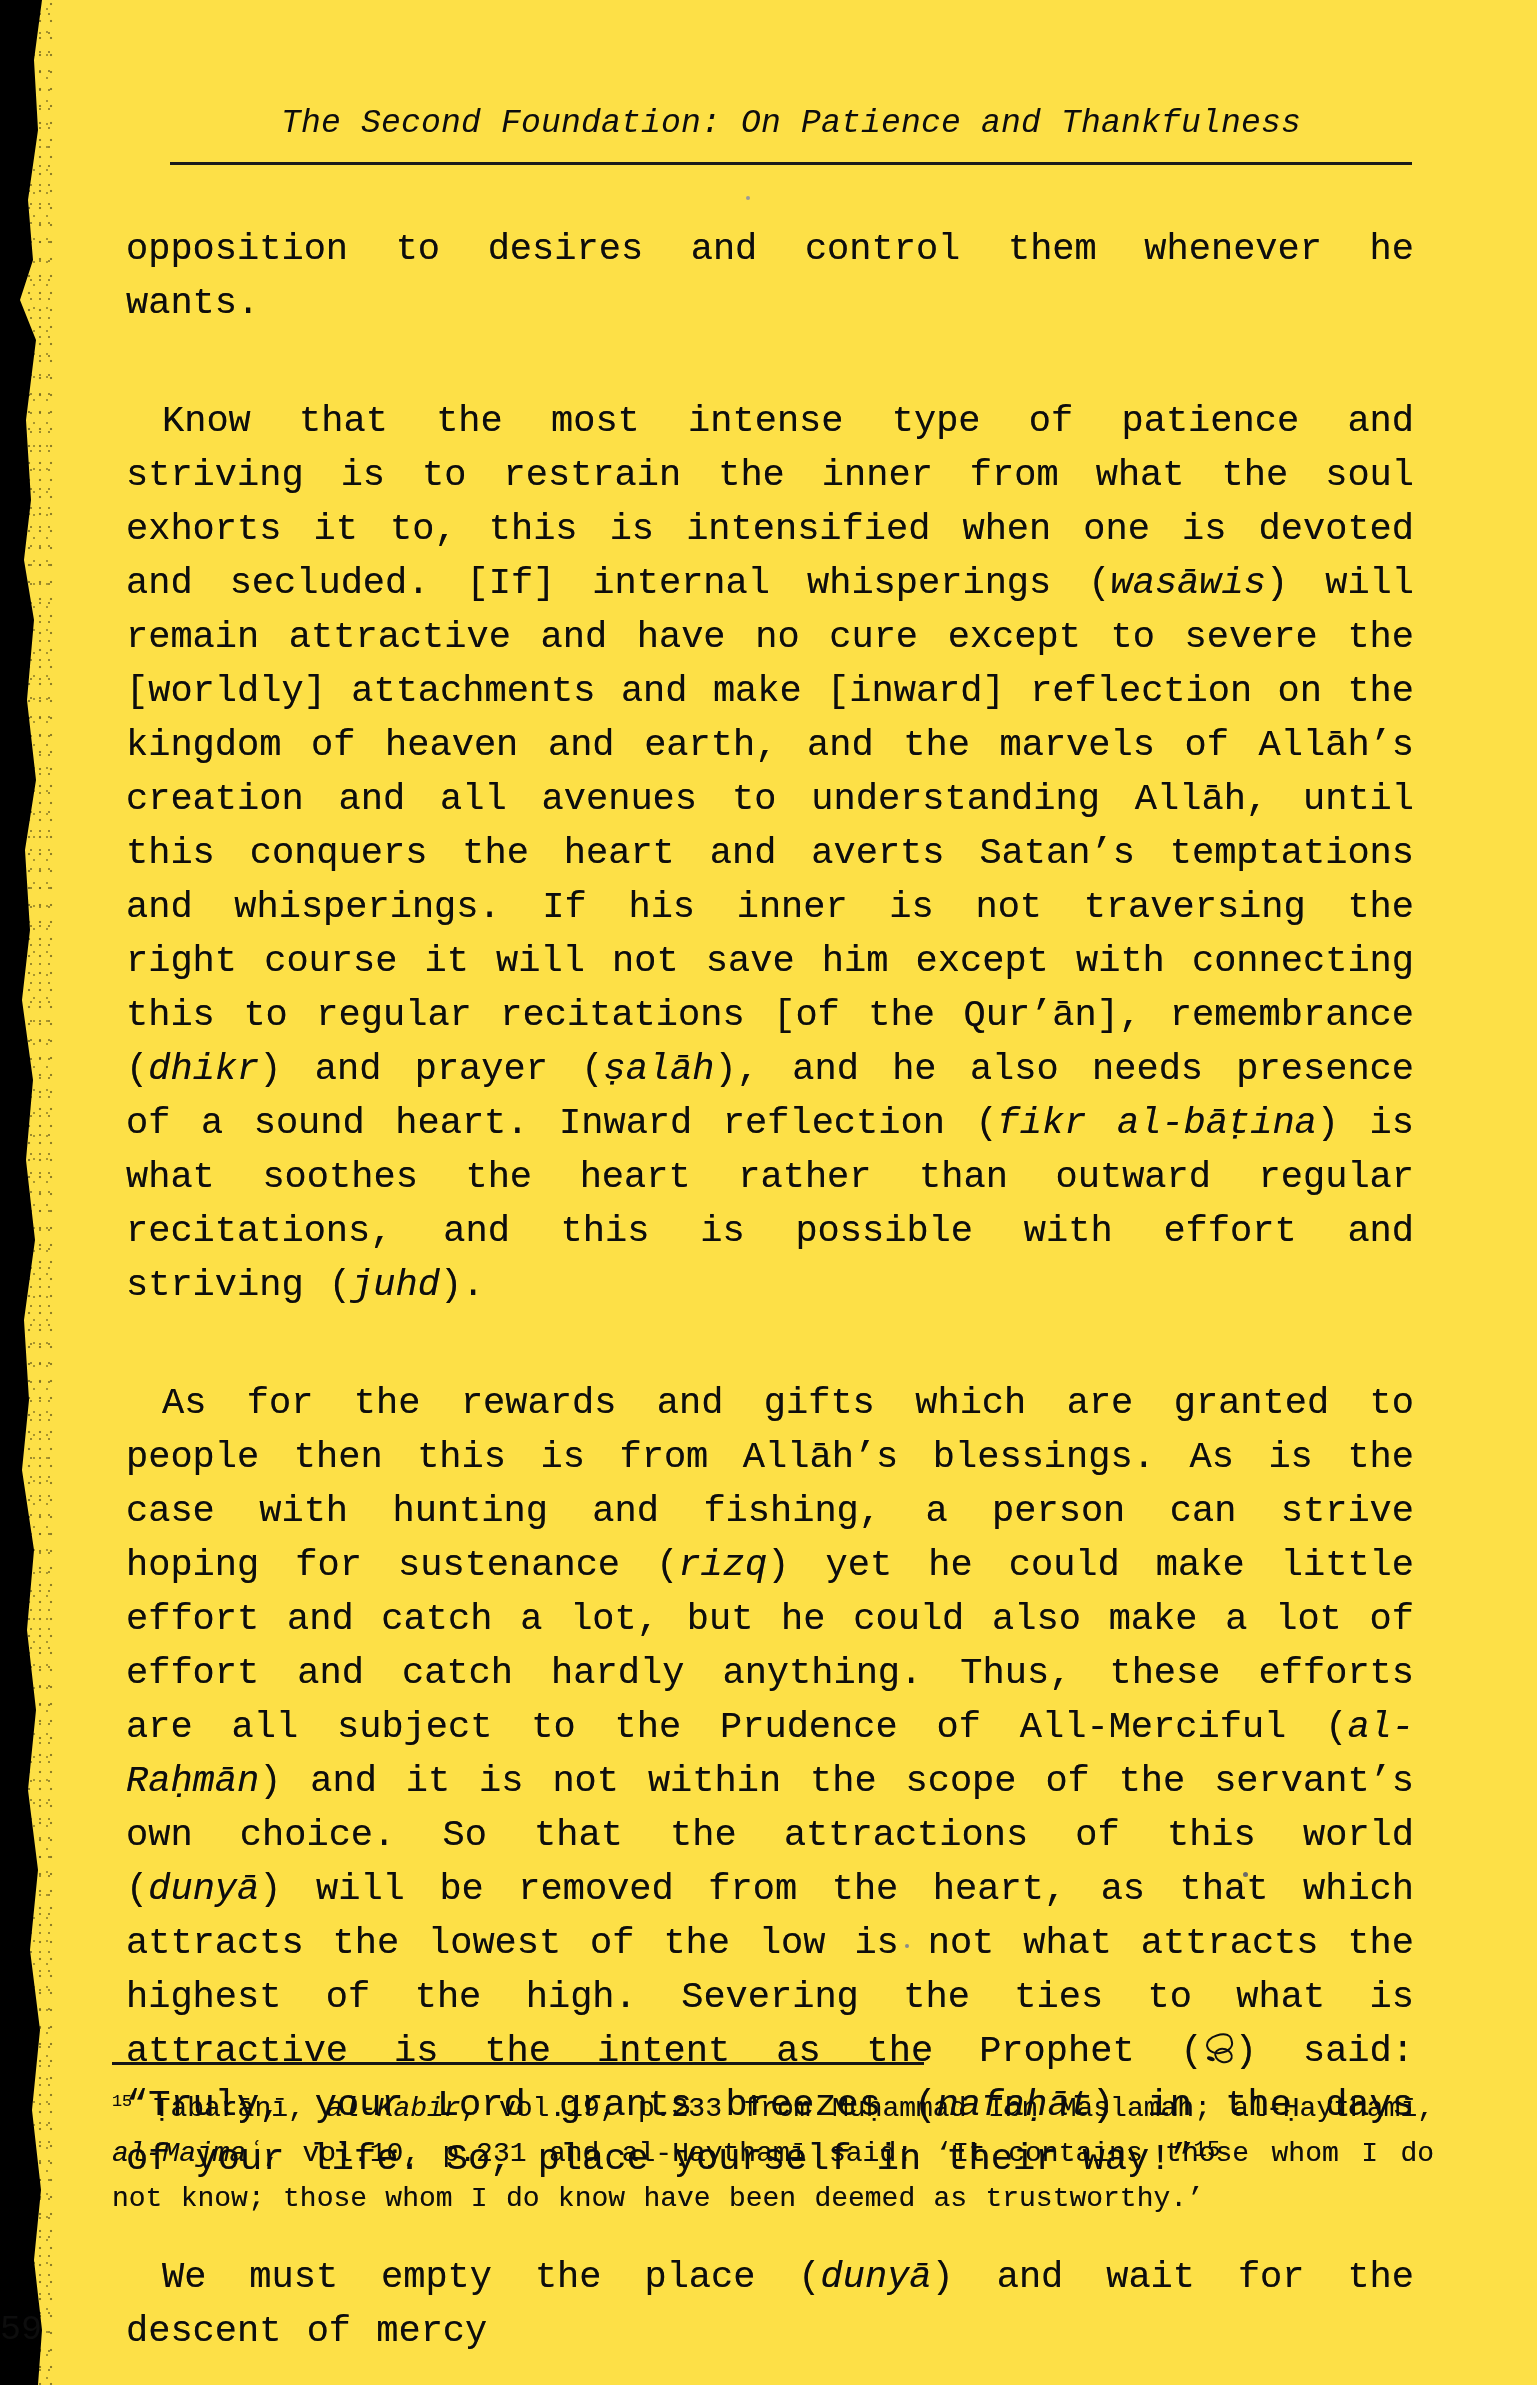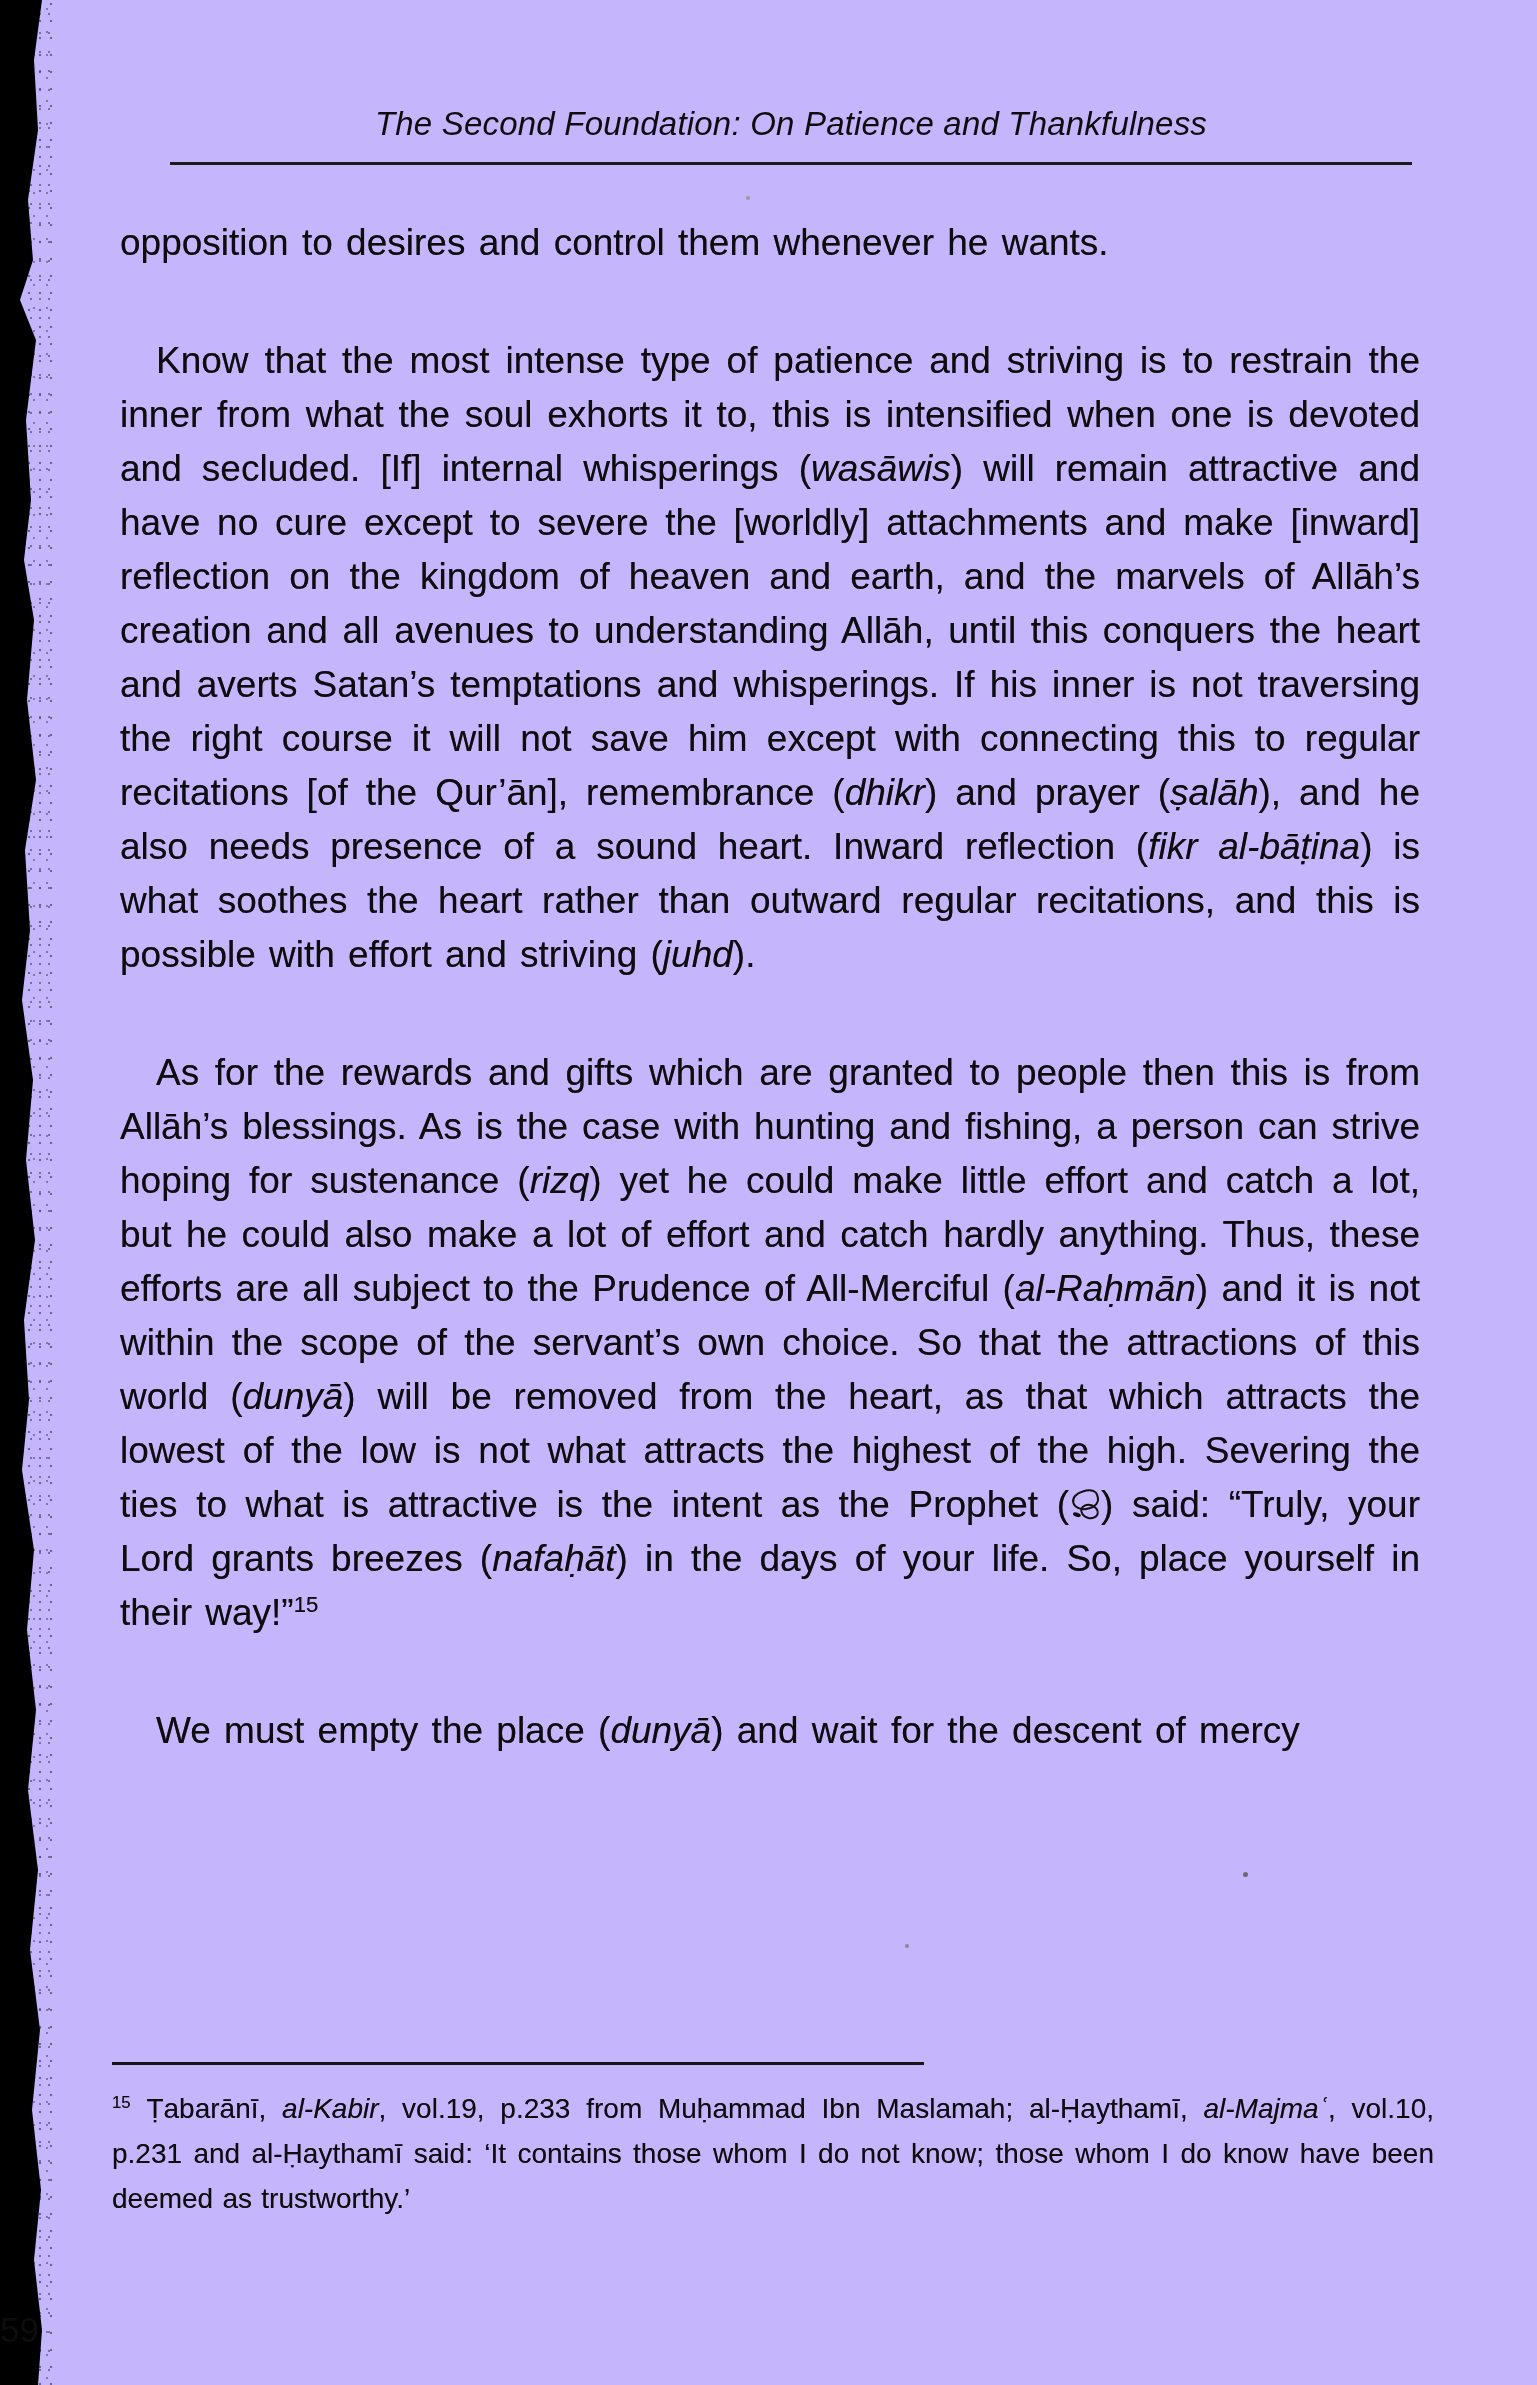--- a/index.html
+++ b/index.html
@@ -8,9 +8,9 @@
     position: relative;
     width: 1537px;
     height: 2385px;
-    background: #c4b5fd;
+    background: #fde047;
     overflow: hidden;
-    font-family: Liberation Sans, sans-serif;
+    font-family: Liberation Mono, monospace;
     color: #0d0d0d;
   }
 

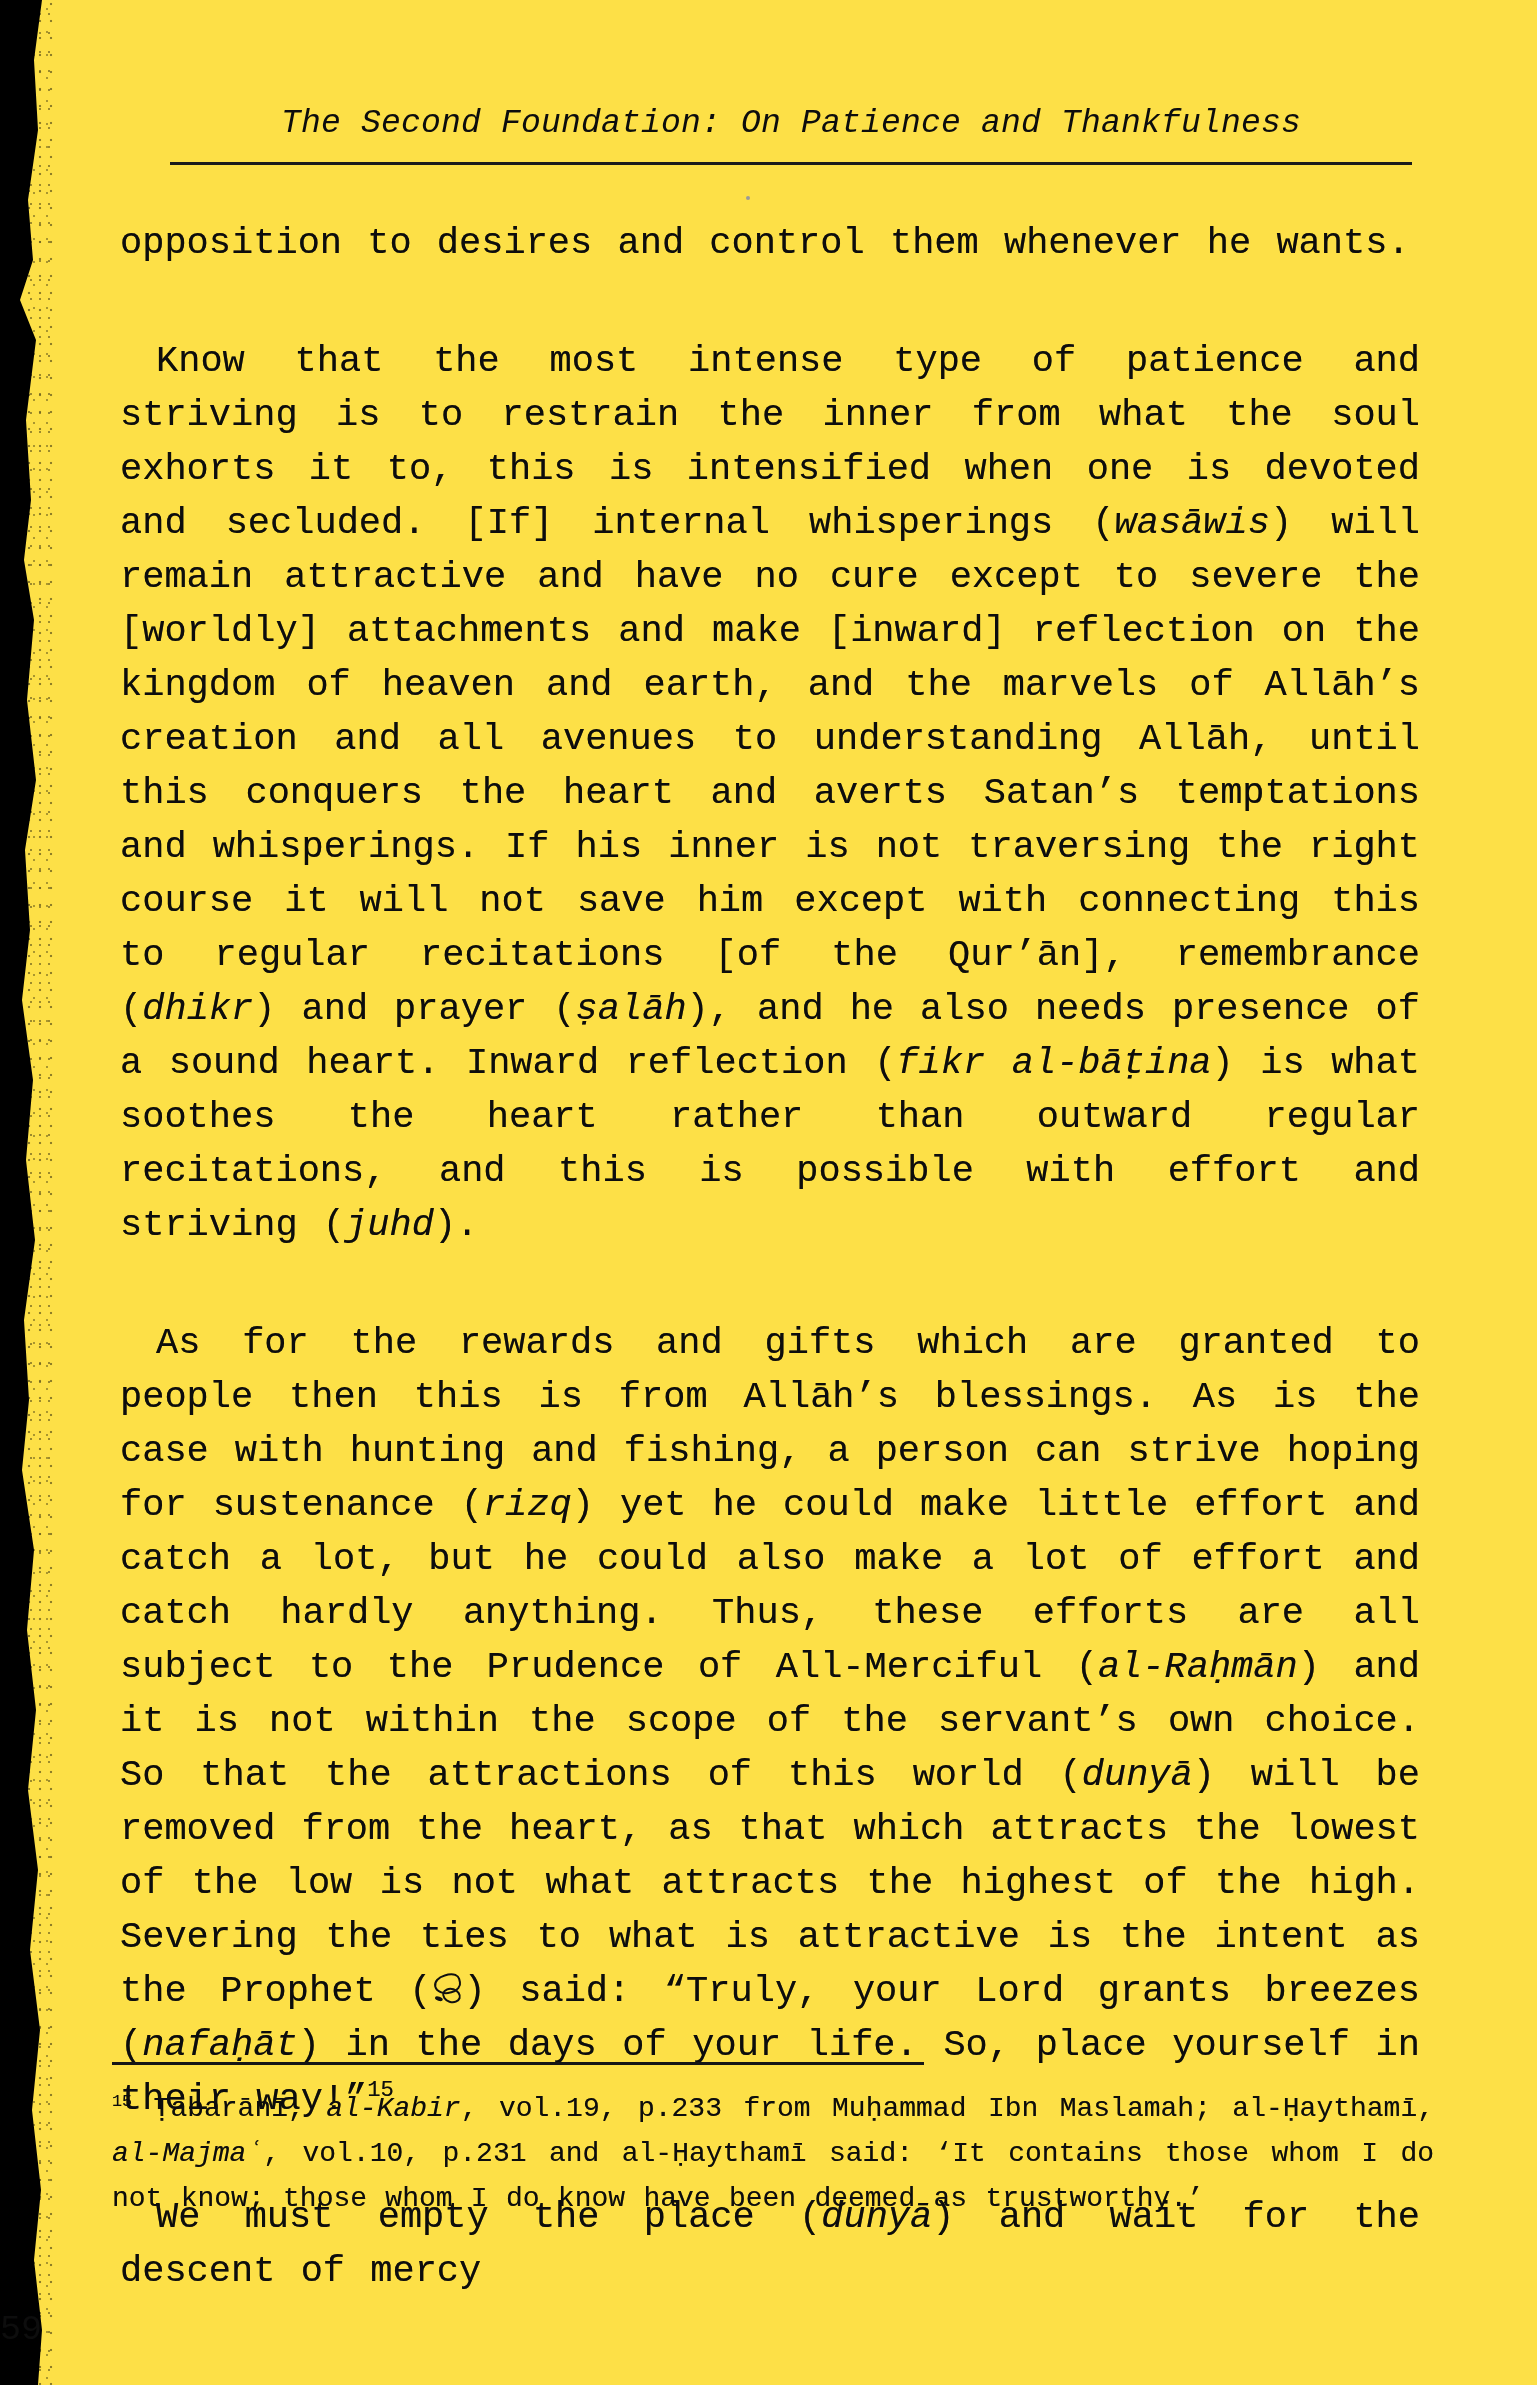--- a/index.html
+++ b/index.html
@@ -77,7 +77,7 @@
     word-spacing: 3px;
     text-shadow: 0 0 .6px rgba(0,0,0,.5);
   }
-  .para { margin: 8px; }
+  .para { margin: 14px; }
   .para.indent { text-indent: 36px; }
   .para.gap-lg { margin-top: 64px; }
   .body-text i, .footnote i { font-style: italic; }

